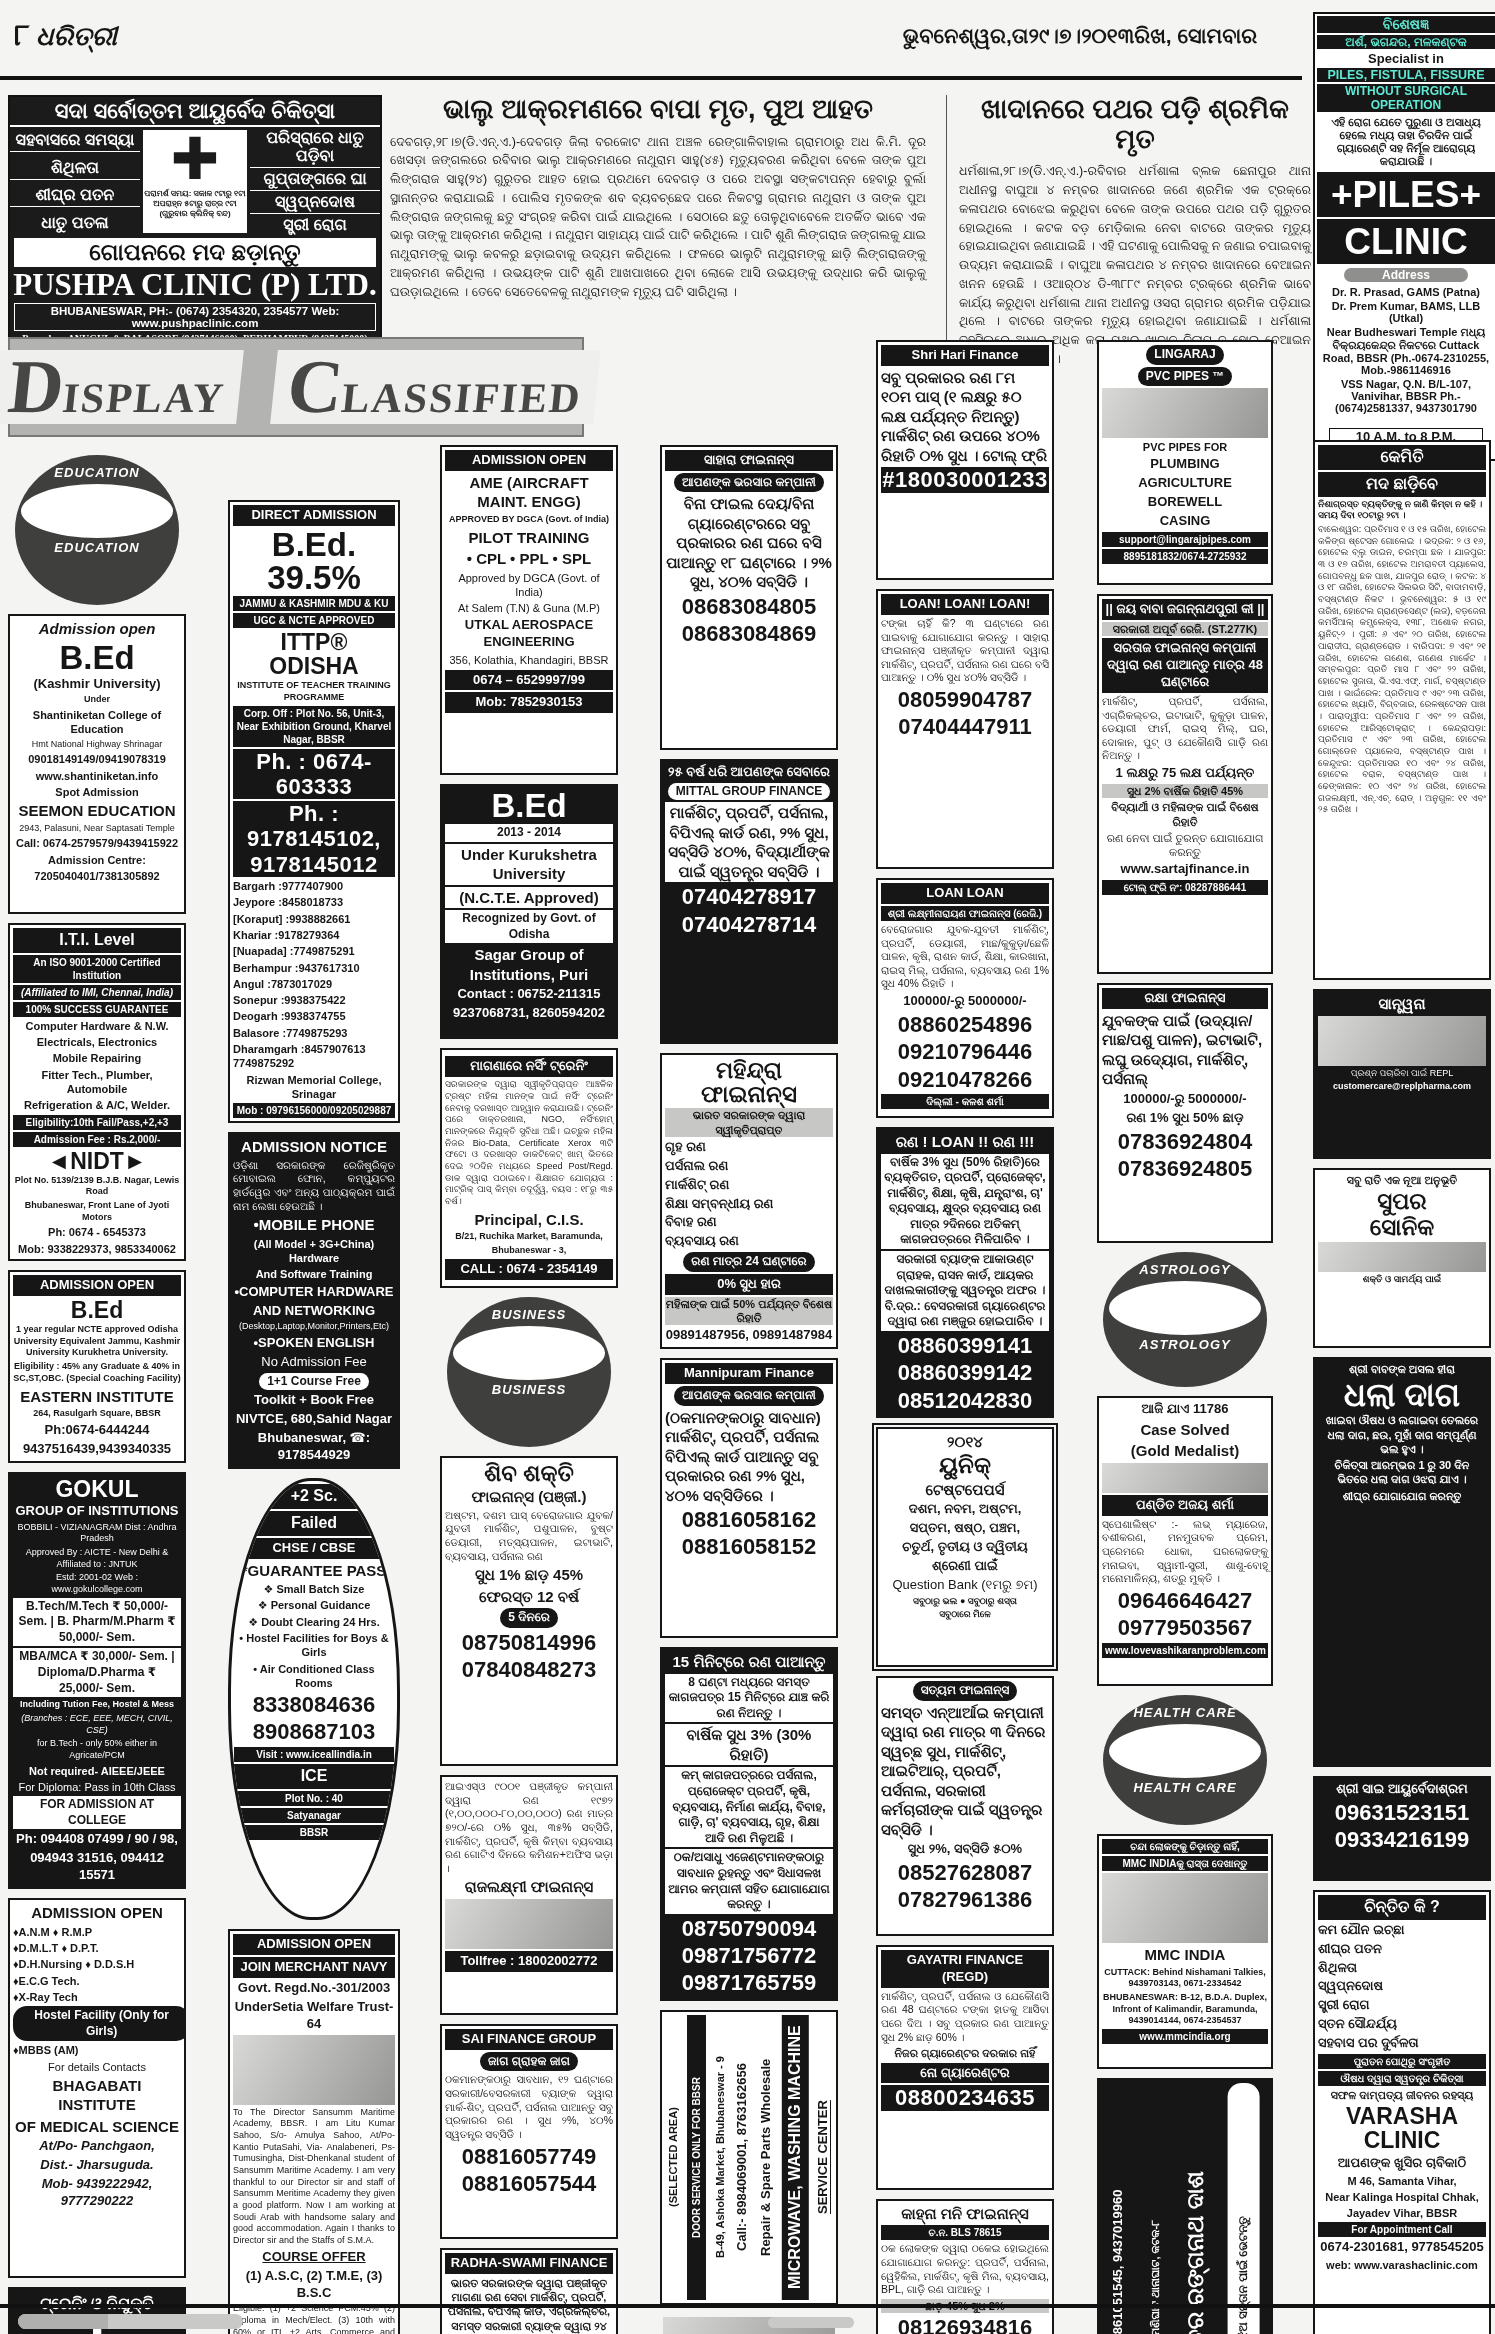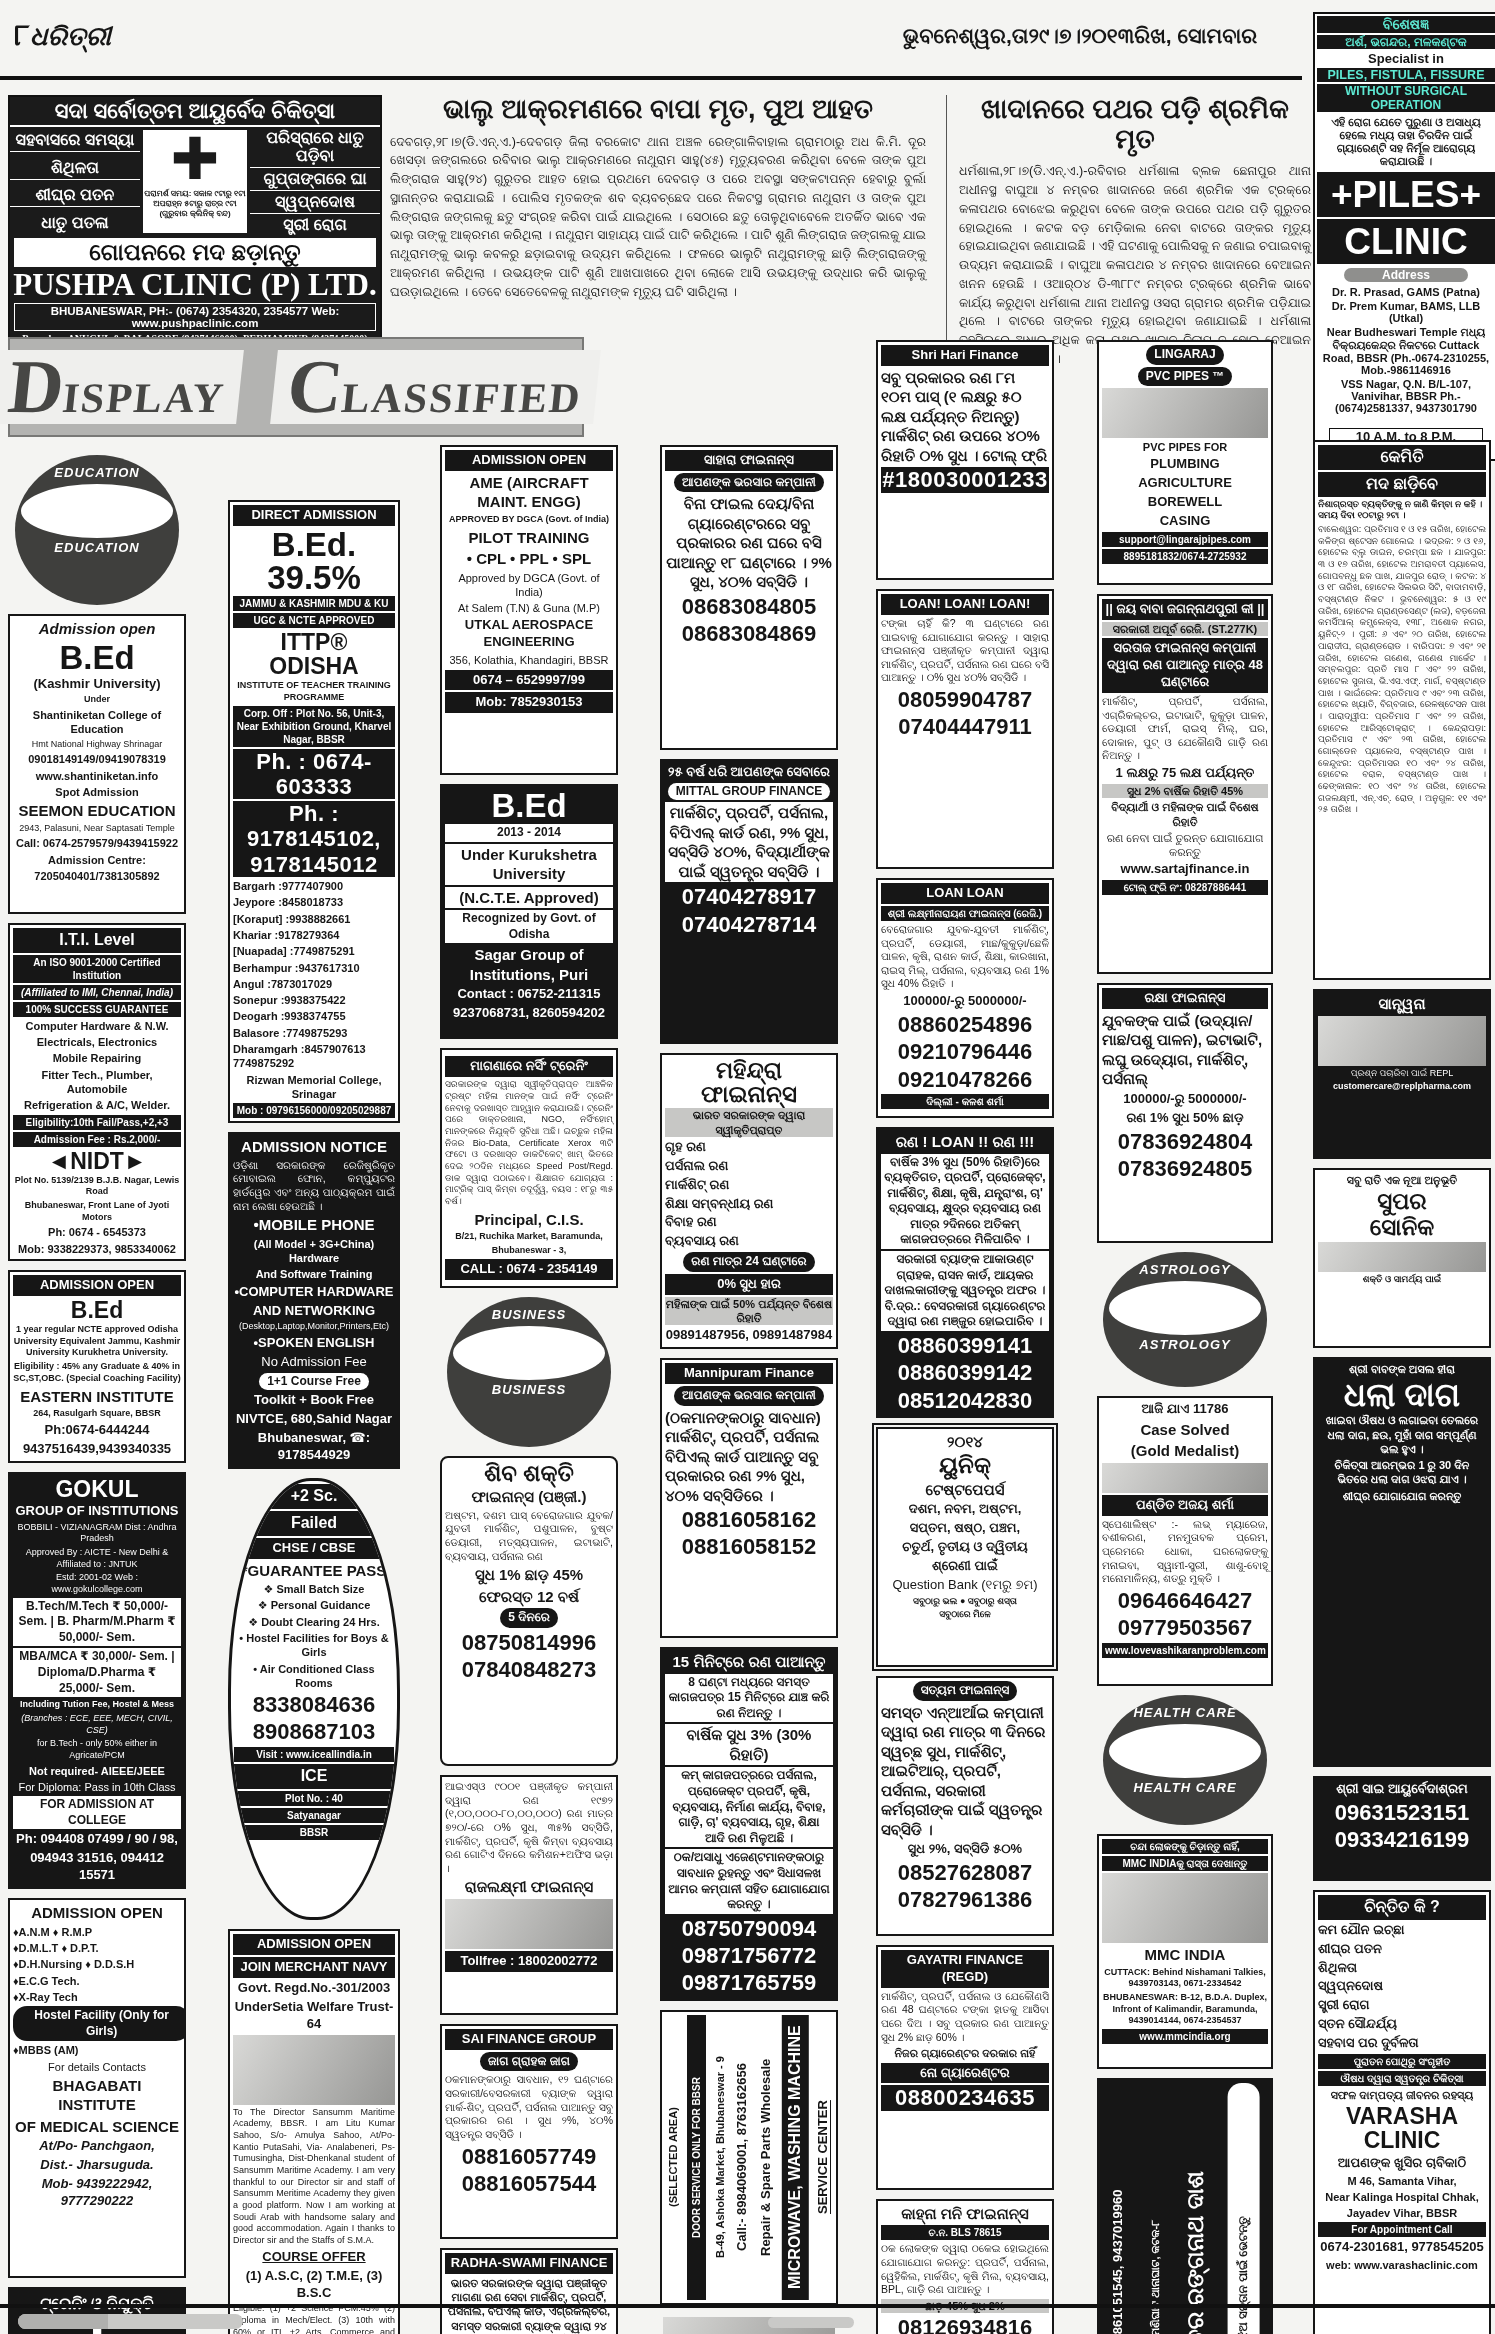--- a/index.html
+++ b/index.html
@@ -7,7 +7,7 @@
         font-family:"Liberation Sans","DejaVu Sans",sans-serif;color:#161616;overflow:hidden;}
   
   .hdr-pageno{position:absolute;left:14px;top:18px;font-size:30px;font-weight:900;}
-  .hdr-paper{font-size:26px;font-weight:900;font-style:italic;}
+  .hdr-paper{font-size:26px;font-weight:900;font-style:italic;margin-left:6px;}
   .hdr-date{position:absolute;left:860px;top:24px;width:440px;text-align:center;font-size:21px;font-weight:900;}
   .hdr-rule{position:absolute;left:0;top:76px;width:1302px;height:4px;background:#111;}
   

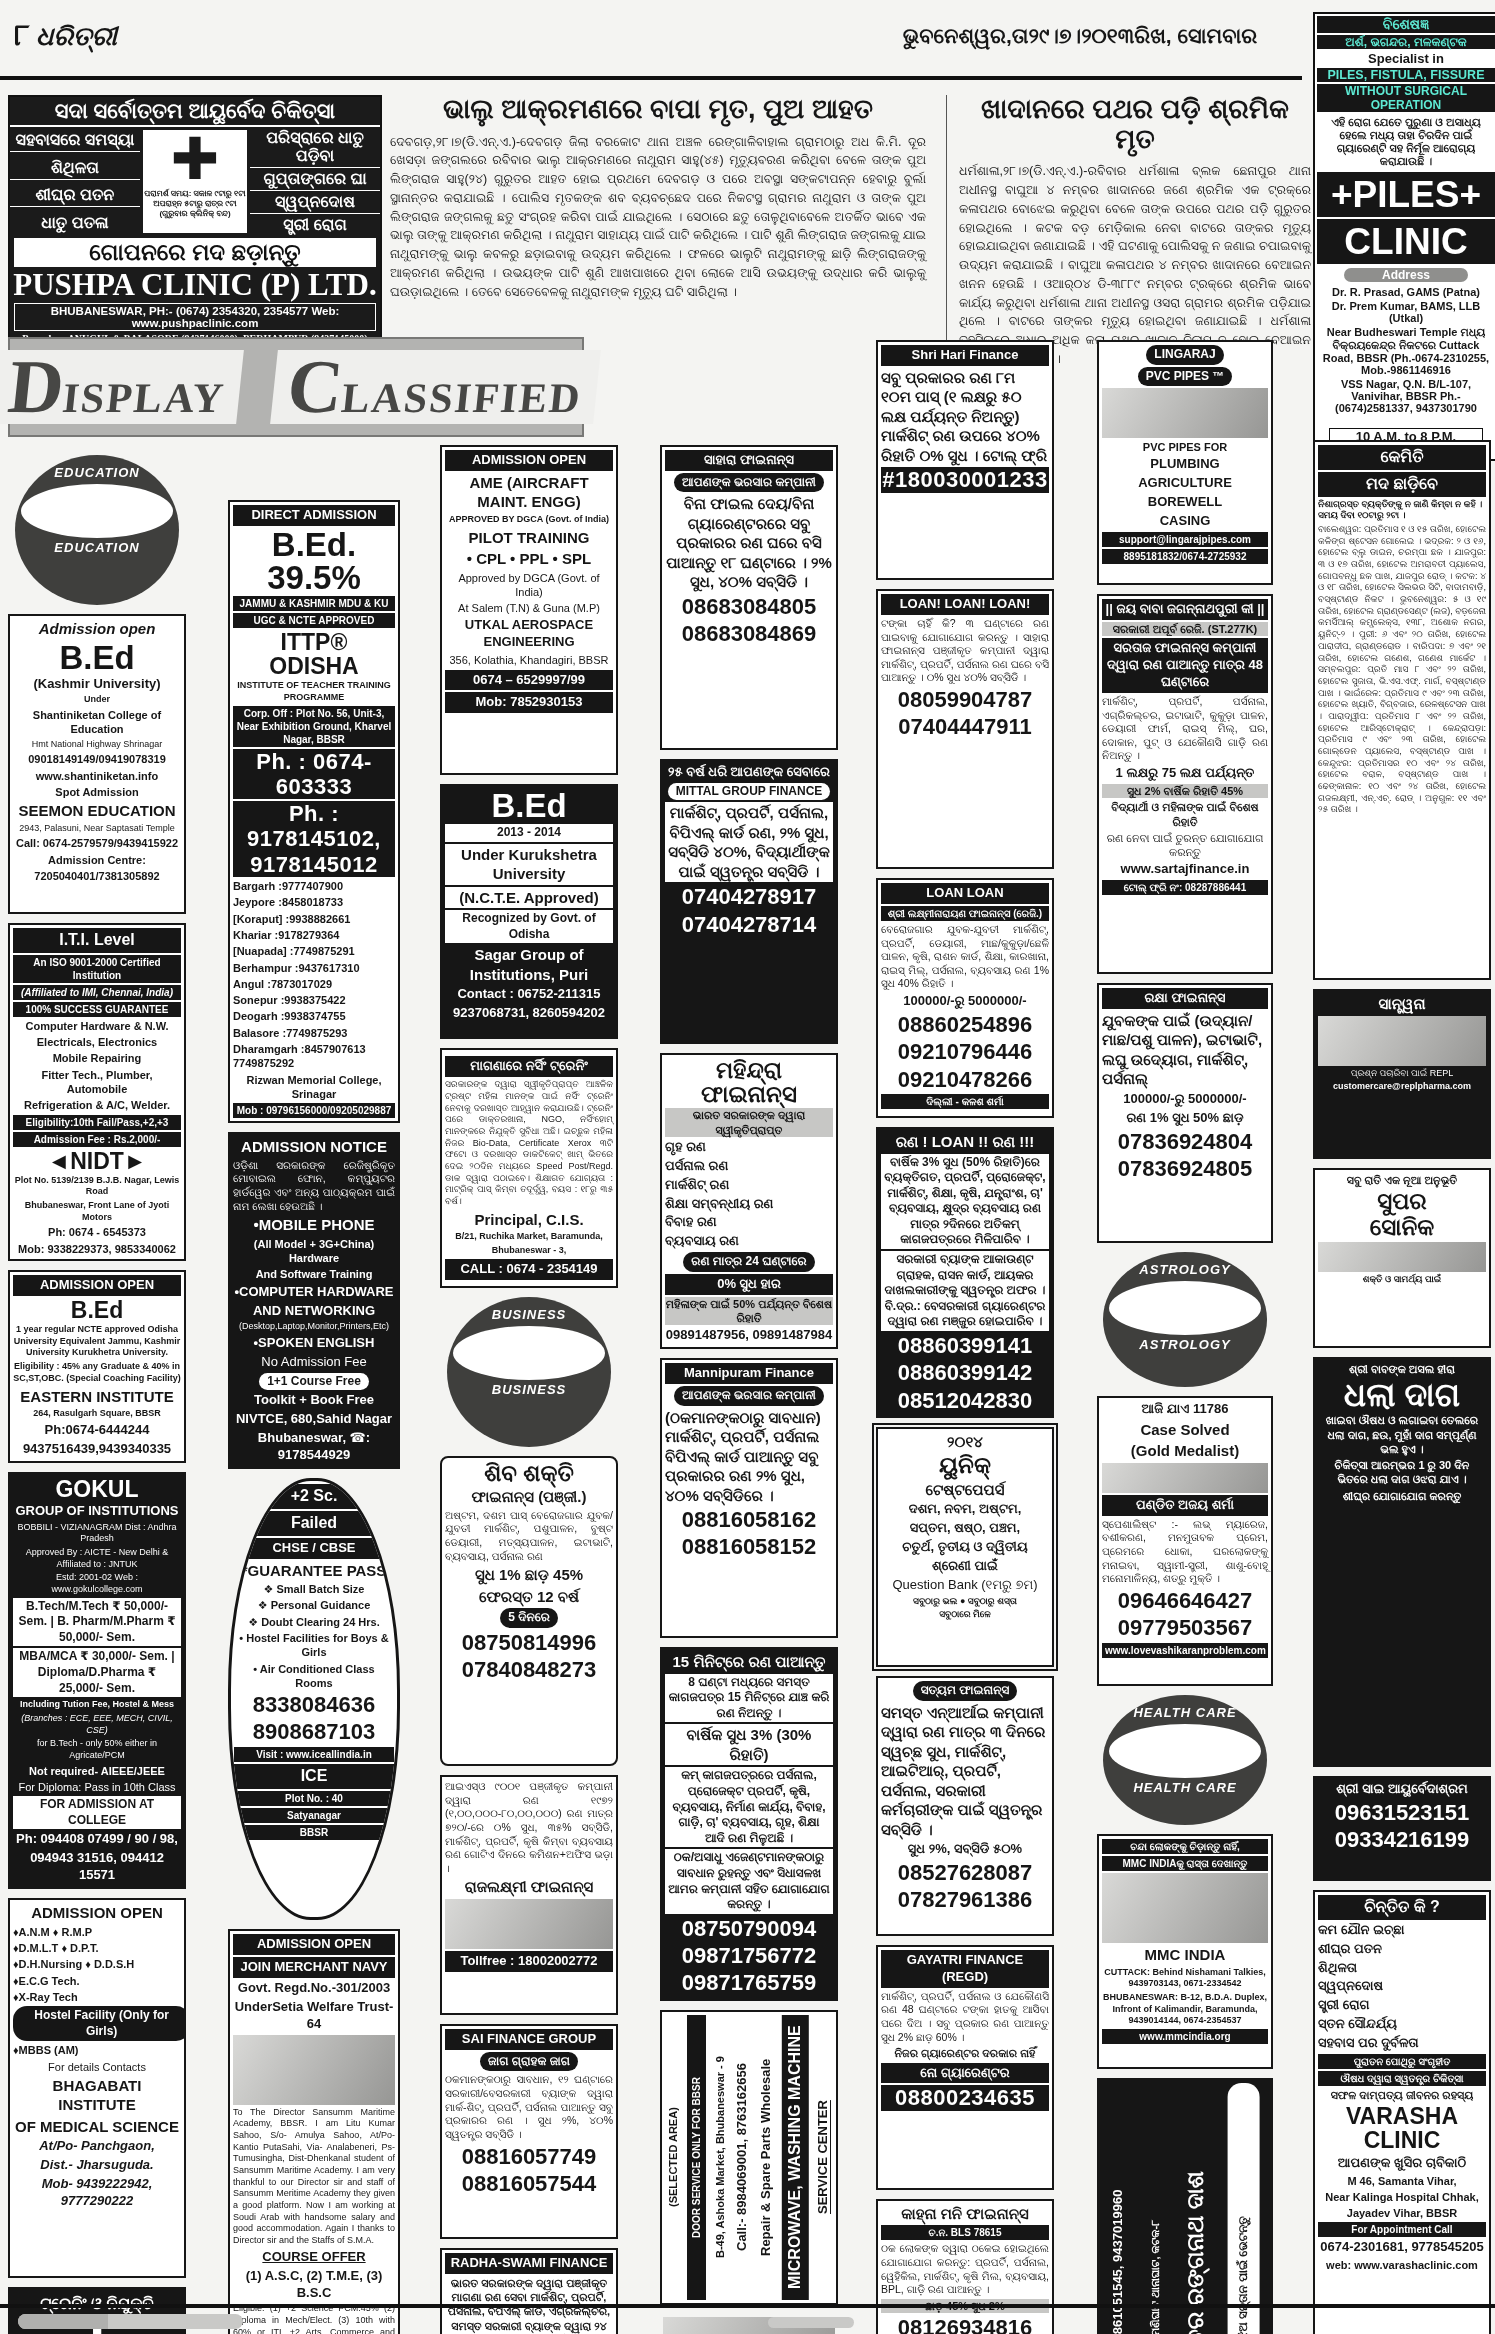--- a/index.html
+++ b/index.html
@@ -369,7 +369,7 @@
           <div class="l l-ph l-lgmid"></div>
           <div class="l l-arc">BUSINESS</div>
         </div>
-        <div class="ad box" style="min-height: 300px; border-radius: 8px;">
+        <div class="ad box" style="min-height: 300px;">
           <div class="l l-b1">ଶିବ ଶକ୍ତି</div>
           <div class="l l-b2">ଫାଇନାନ୍ସ (ପଞ୍ଜୀ.)</div>
           <div class="l l-j2">ଅଷ୍ଟମ, ଦଶମ ପାସ୍ ବେରୋଜଗାର ଯୁବକ/ଯୁବତୀ ମାର୍କଶିଟ୍, ପଶୁପାଳନ, ବୁଷ୍ଟ ଡେୟାରୀ, ମତ୍ସ୍ୟପାଳନ, ଇଟାଭାଟି, ବ୍ୟବସାୟ, ପର୍ସନାଲ ରଣ</div>

